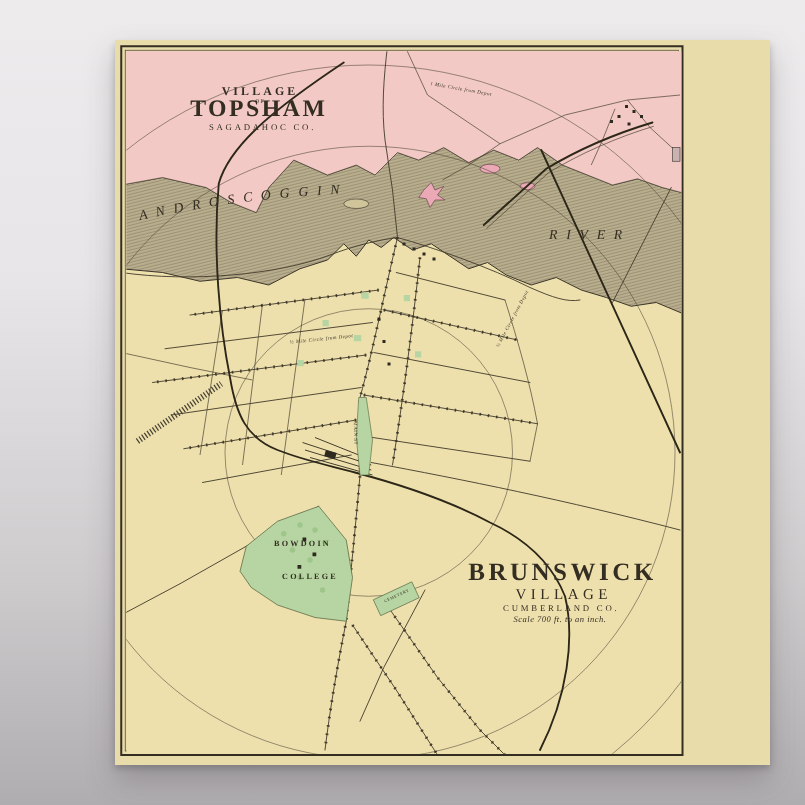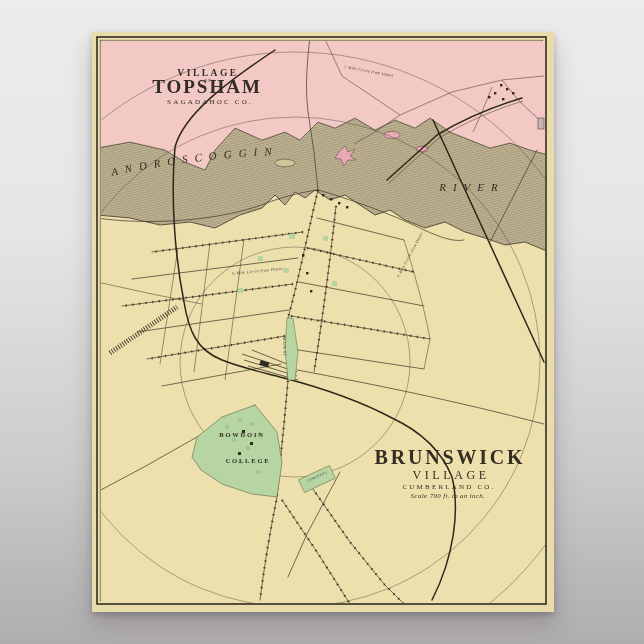--- a/index.html
+++ b/index.html
@@ -9,7 +9,7 @@
     font-family:"Liberation Serif", serif;
   }
   .poster{
-    position:absolute;left:92px;top:32px;width:462px;height:580px;
+    position:absolute;left:92px;top:32px;width:524px;height:580px;
     background:#e9dcab;
     box-shadow:0 3px 5px rgba(70,65,70,.30),0 12px 22px rgba(70,65,70,.28);
   }

